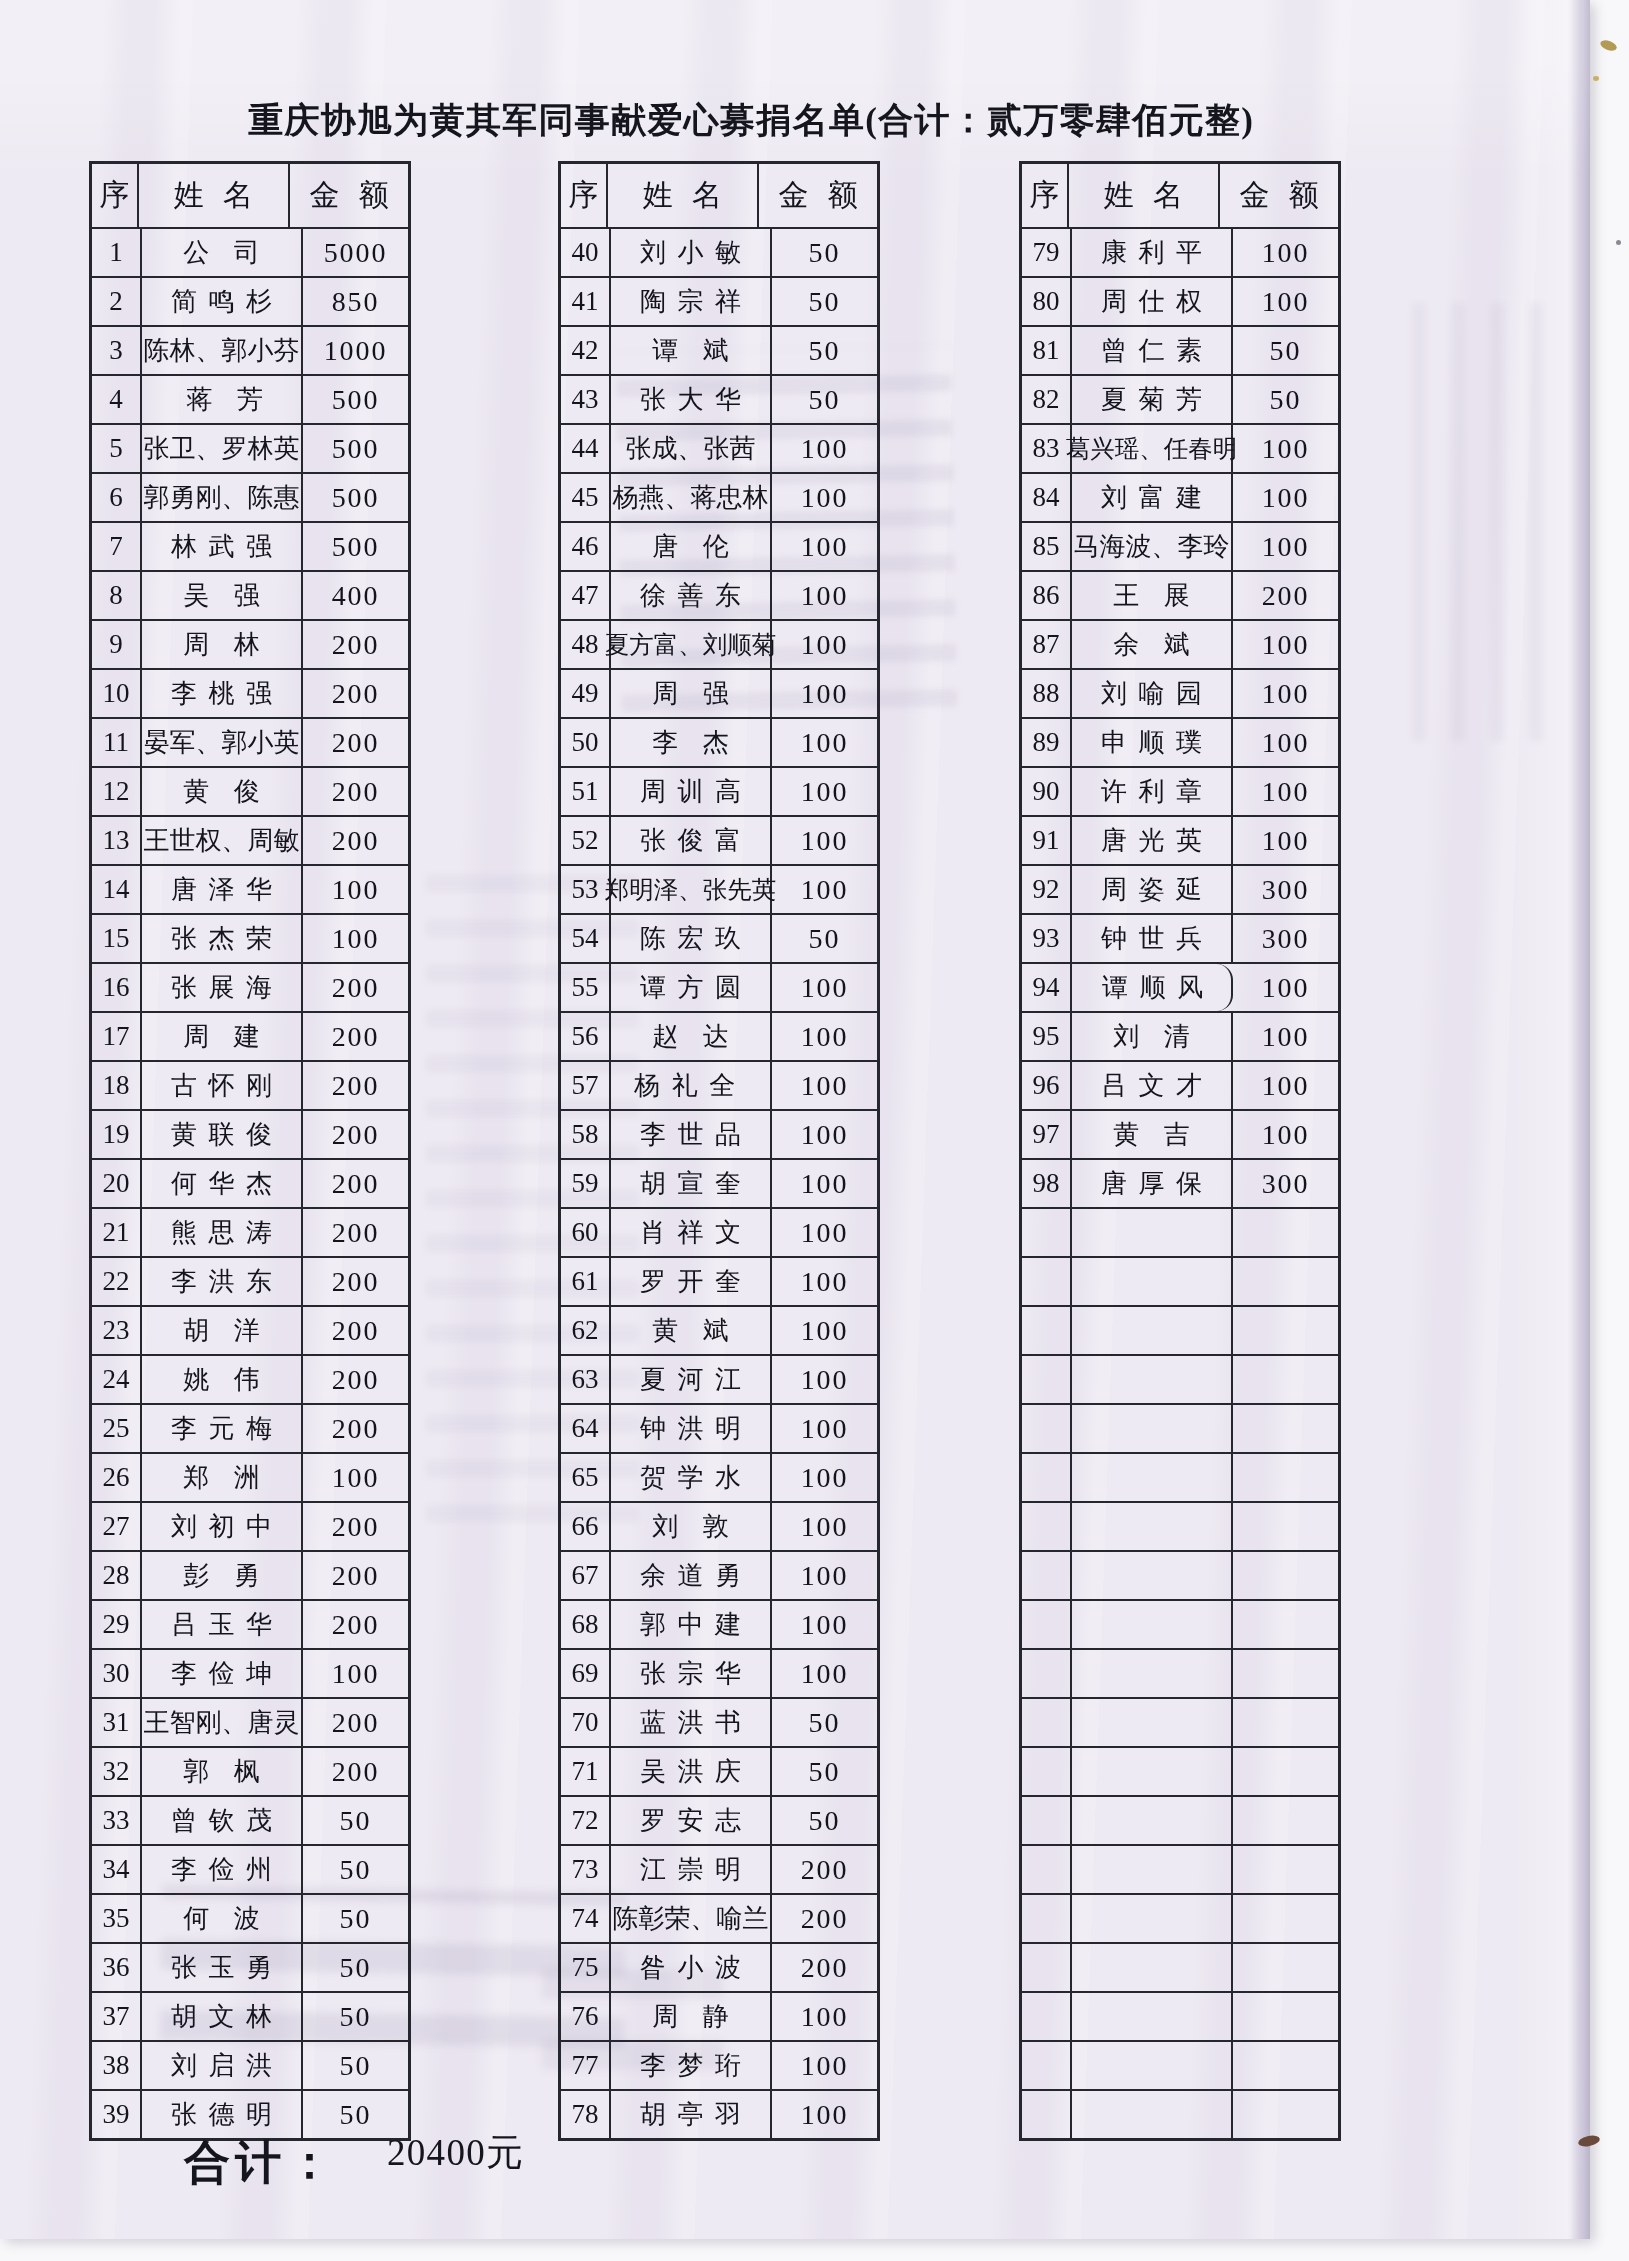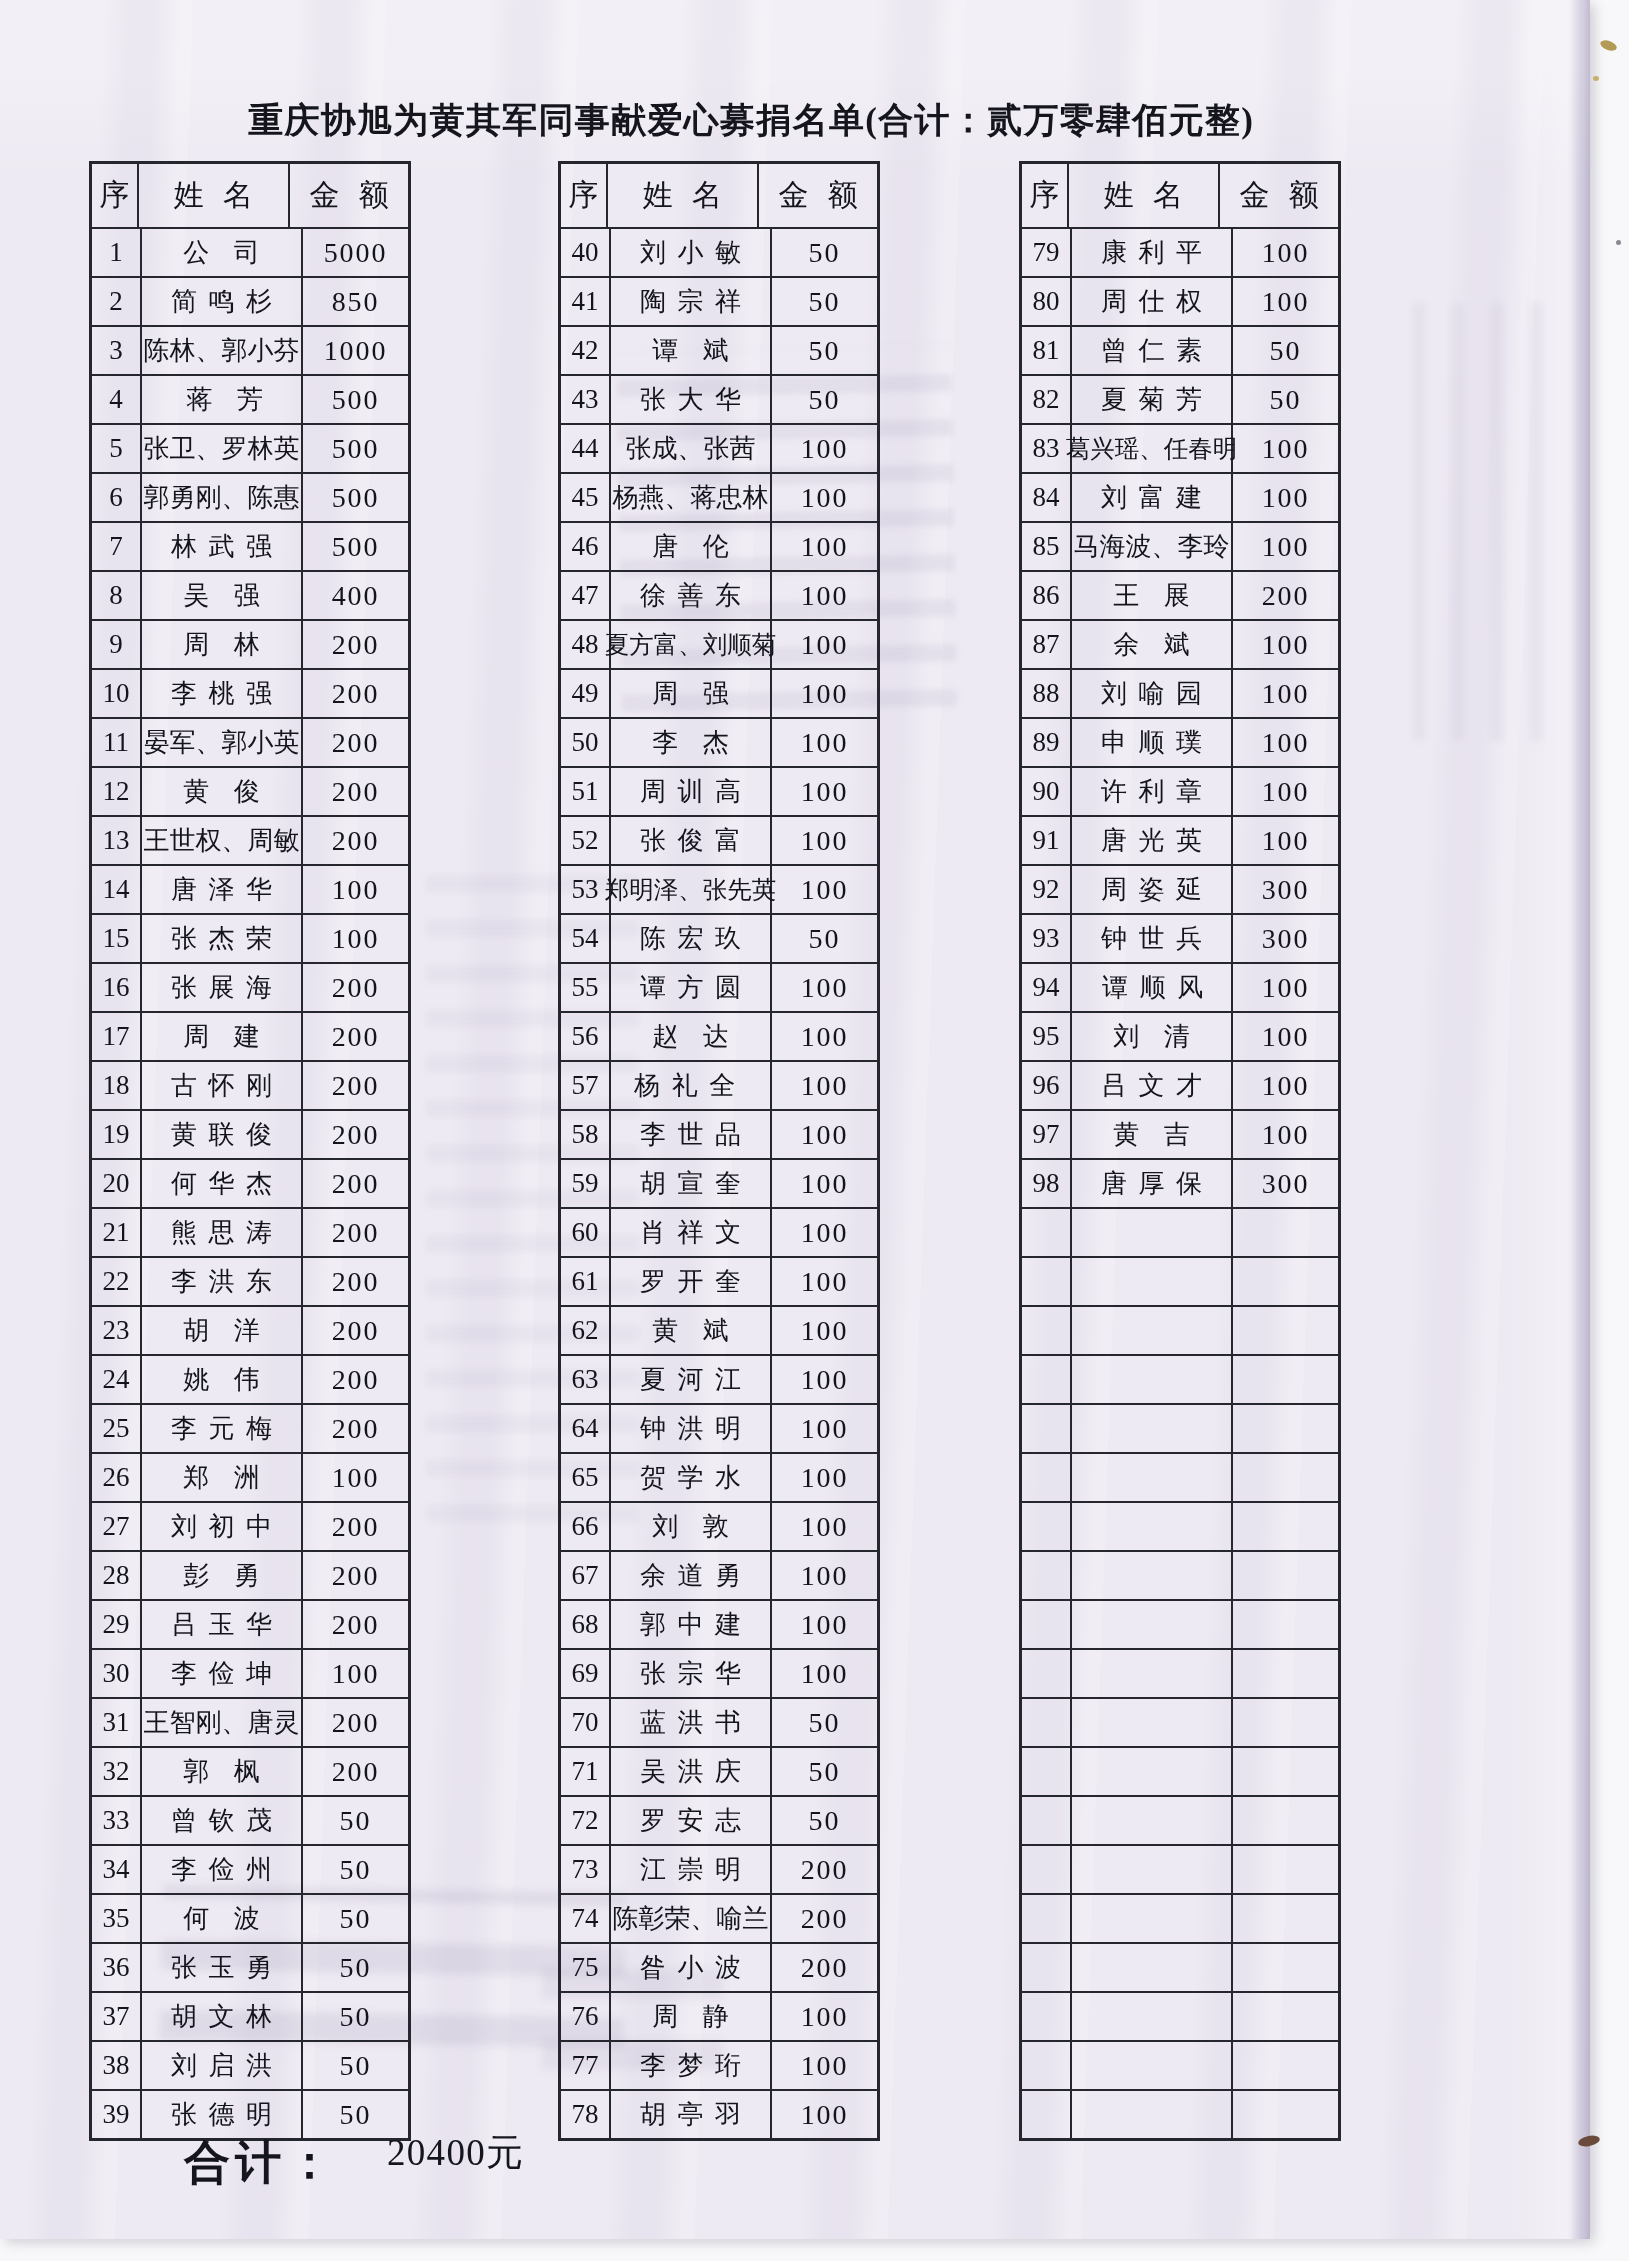--- a/index.html
+++ b/index.html
@@ -573,7 +573,7 @@
       </div>
       <div class="row">
         <div class="cell c-seq">94</div>
-        <div class="cell c-name" style="letter-spacing: 11.6px; padding-left: 14px;">谭顺风</div>
+        <div class="cell c-name" style="letter-spacing: 11.6px; padding-left: 14px; border-radius: 16px;">谭顺风</div>
         <div class="cell c-amount">100</div>
       </div>
       <div class="row">

